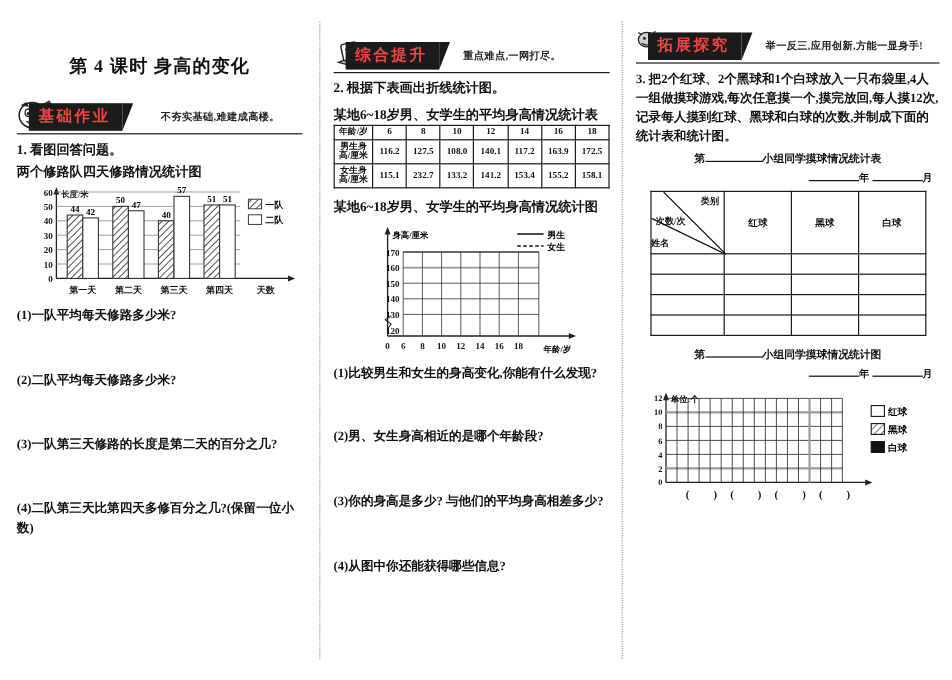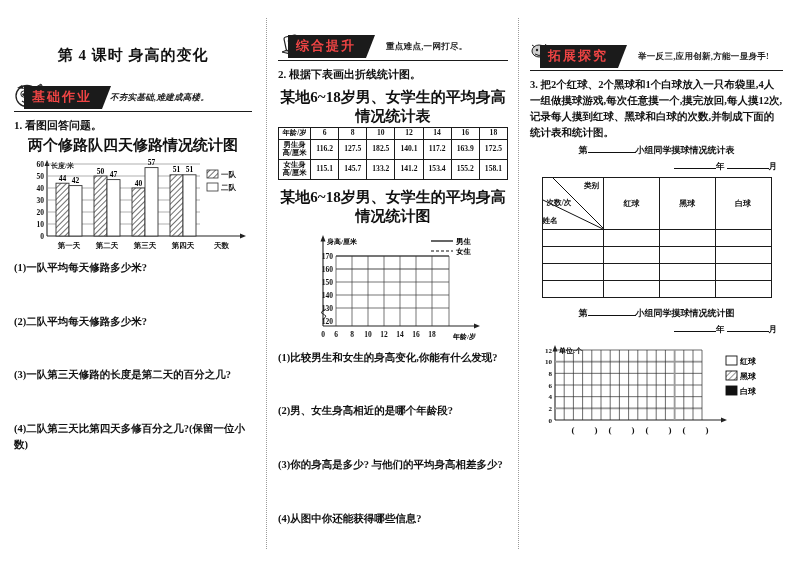--- a/index.html
+++ b/index.html
@@ -16,7 +16,7 @@
   .col { position:relative; height:567px; }
   .col-1 { width:266px; padding: 26px 14px 0 14px; }
   .col-2 { width:252px; padding: 26px 10px 0 12px; }
-  .col-3 { width:275px; padding: 36px 10px 0 12px; }
+  .col-3 { width:275px; padding: 18px 10px 0 12px; }
 
   .divider {
     position:absolute; top:18px; bottom:18px; width:0;

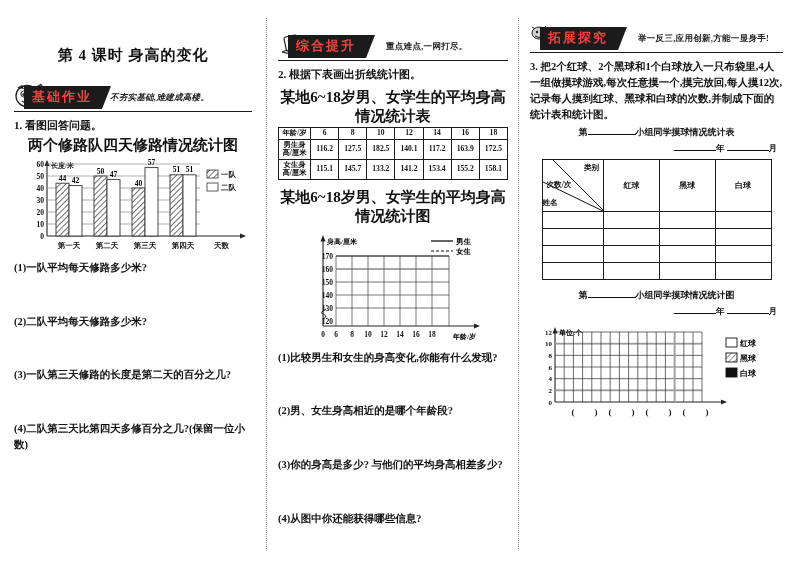--- a/index.html
+++ b/index.html
@@ -128,7 +128,7 @@
           <path d="M22 4 l5 -3 l1.6 2.6 l-5 3 z" fill="#555" stroke="#222" stroke-width=".8"></path>
         </svg>
         <div class="banner-tag">基础作业</div>
-        <div class="banner-sub" style="left:96px;font-style:italic;">不夯实基础,难建成高楼。</div>
+        <div class="banner-sub" style="left:120px;">不夯实基础,难建成高楼。</div>
         <div class="banner-rule"></div>
       </div>
 

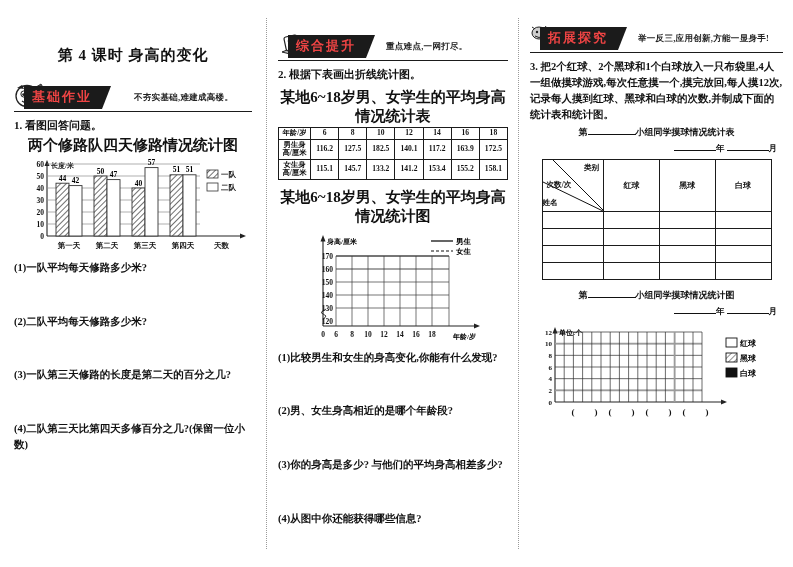--- a/index.html
+++ b/index.html
@@ -63,7 +63,7 @@
   .q-gap-1 { }
   .q-gap-2 { margin-top:38px; }
 
-  .fig-title { text-align:center; font-size:15px; font-weight:bold; margin:2px 0 1px 0; }
+  .fig-title { font-size:11px; font-weight:bold; margin:2px 0 1px 0; }
 
   
   svg { display:block; }

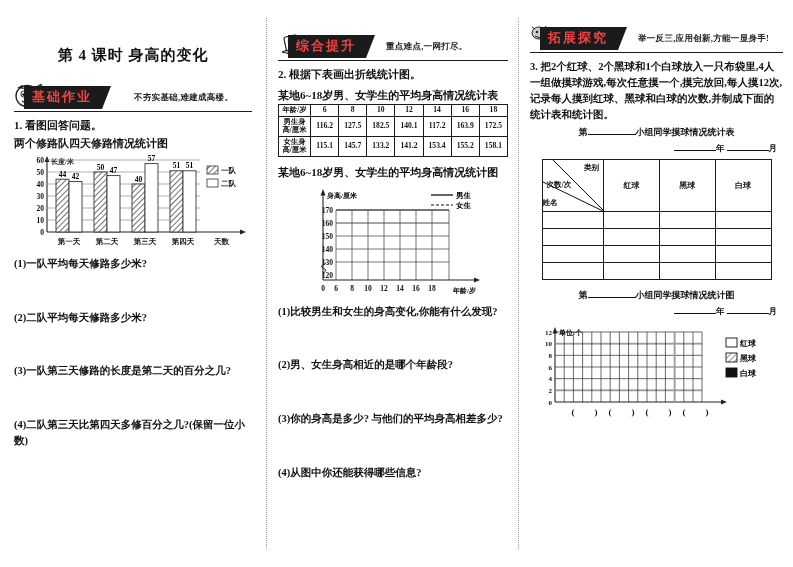--- a/index.html
+++ b/index.html
@@ -244,7 +244,7 @@
           <td class="rowhead">男生身高/厘米</td>
           <td class="val">116.2</td>
           <td class="val">127.5</td>
-          <td class="val">182.5</td>
+          <td class="val">108.0</td>
           <td class="val">140.1</td>
           <td class="val">117.2</td>
           <td class="val">163.9</td>

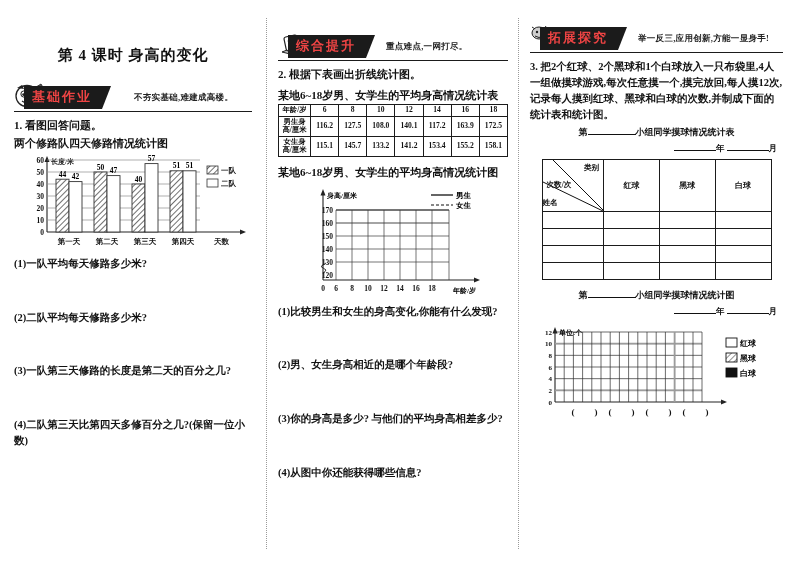--- a/index.html
+++ b/index.html
@@ -253,7 +253,7 @@
         <tr>
           <td class="rowhead">女生身高/厘米</td>
           <td class="val">115.1</td>
-          <td class="val">145.7</td>
+          <td class="val">232.7</td>
           <td class="val">133.2</td>
           <td class="val">141.2</td>
           <td class="val">153.4</td>

